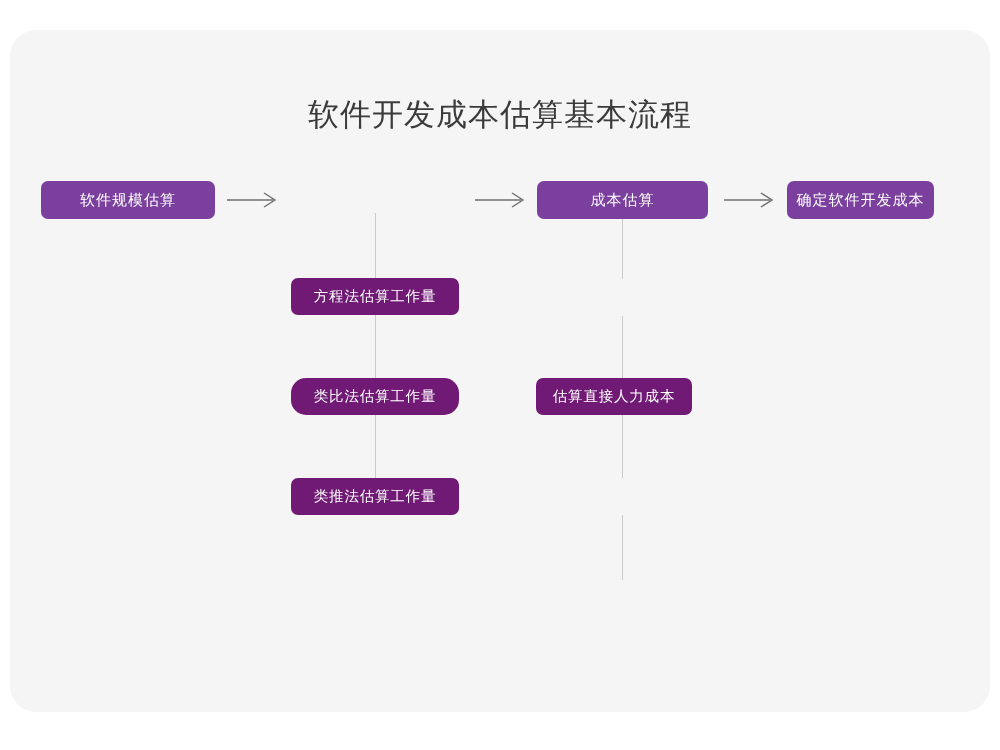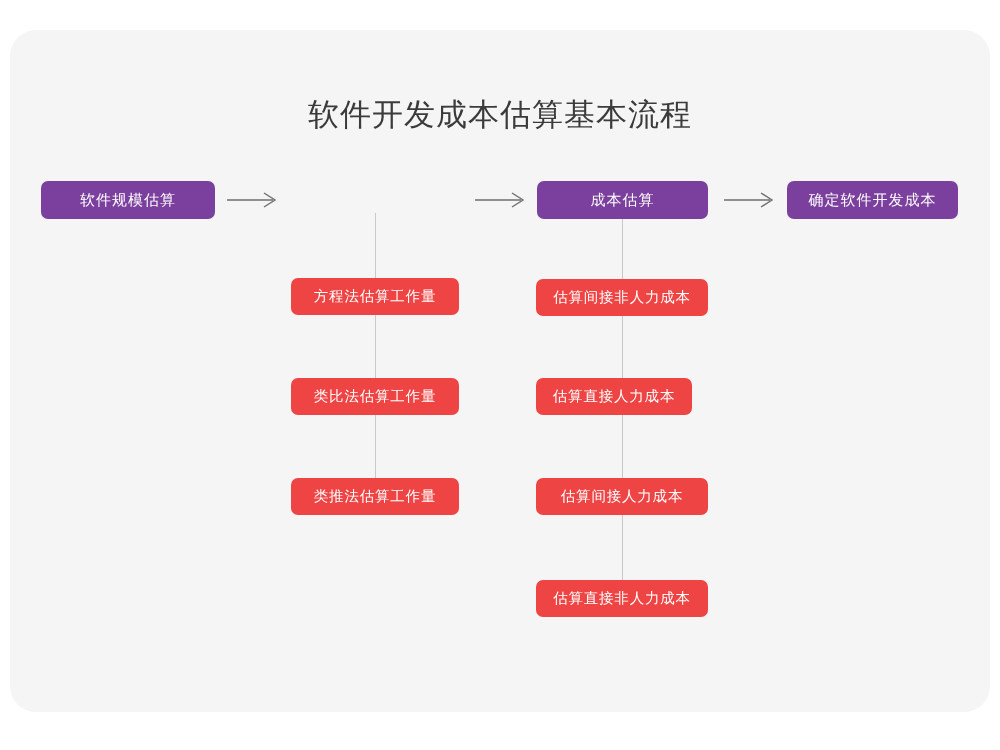--- a/index.html
+++ b/index.html
@@ -138,7 +138,7 @@
   <div class="node secondary" style="left:536px; top:478px; width:172px;">估算间接人力成本</div>
   <div class="node secondary" style="left:536px; top:580px; width:172px;">估算直接非人力成本</div>
 
-  <div class="node primary" style="left:787px; top:181px; width:171px;">确定软件开发成本</div>
+  <div class="node primary" style="left:787px; top:181px; width:147px;">确定软件开发成本</div>
 
 </div>
 

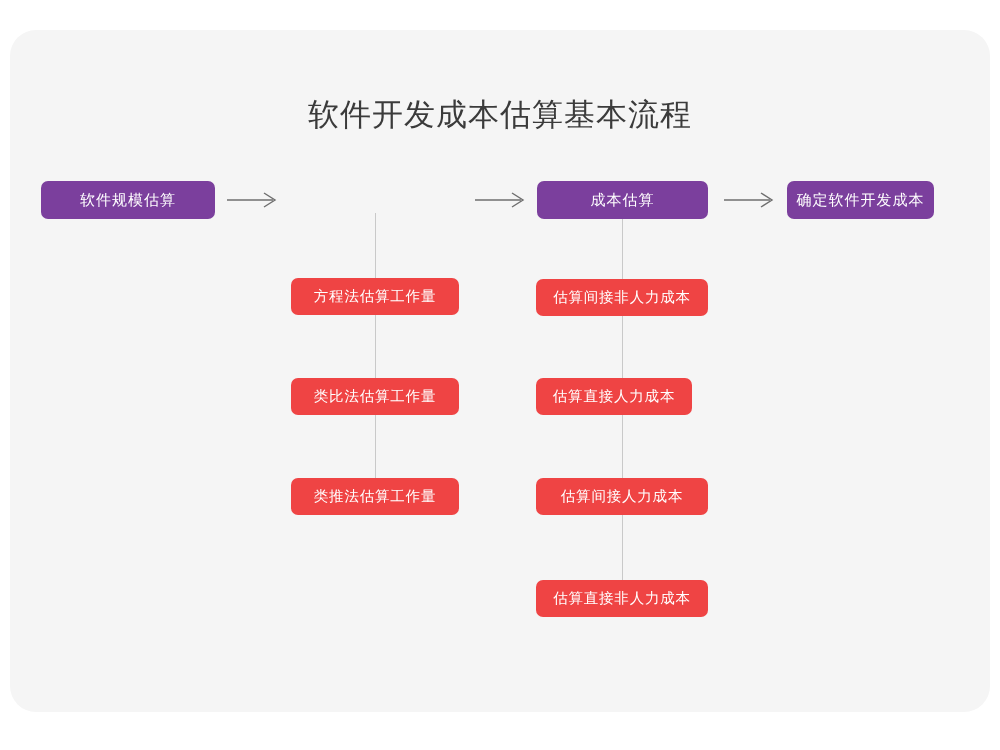--- a/index.html
+++ b/index.html
@@ -81,7 +81,7 @@
     letter-spacing: 1px;
   }
   .node.secondary {
-    background: #ef4444;
+    background: #701a75;
     font-size: 14.5px;
     height: 37px;
     letter-spacing: 0.8px;

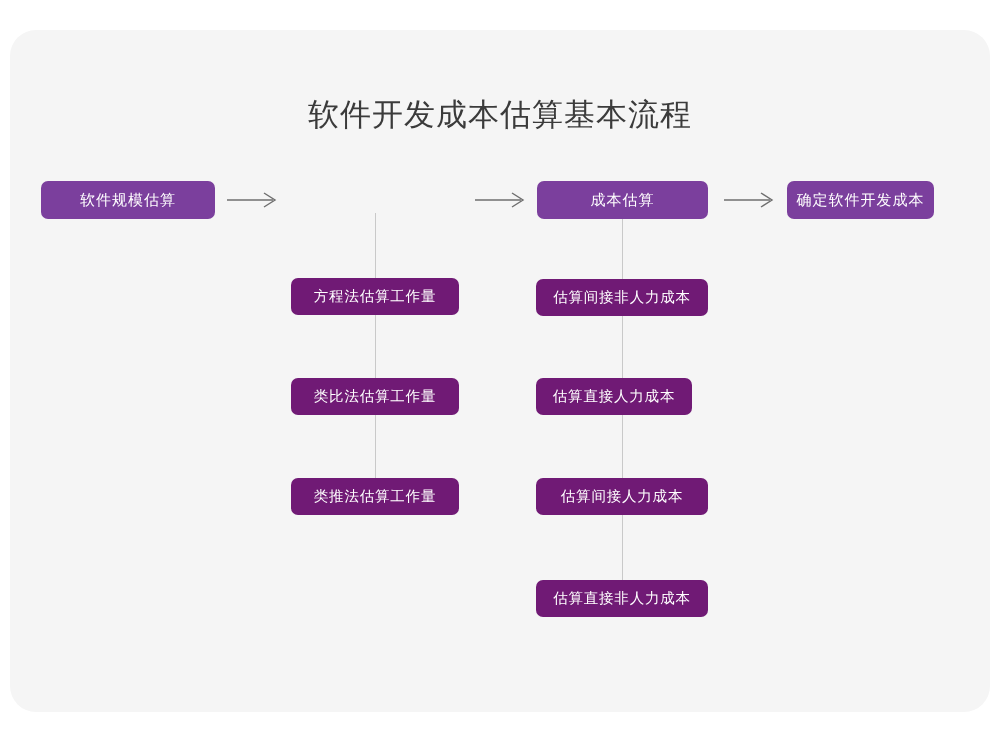--- a/index.html
+++ b/index.html
@@ -133,7 +133,6 @@
 
   <div class="node primary" style="left:537px; top:181px; width:171px;">成本估算</div>
 
-  <div class="node secondary" style="left:536px; top:279px; width:172px;">估算间接非人力成本</div>
   <div class="node secondary" style="left:536px; top:378px; width:156px;">估算直接人力成本</div>
   <div class="node secondary" style="left:536px; top:478px; width:172px;">估算间接人力成本</div>
   <div class="node secondary" style="left:536px; top:580px; width:172px;">估算直接非人力成本</div>

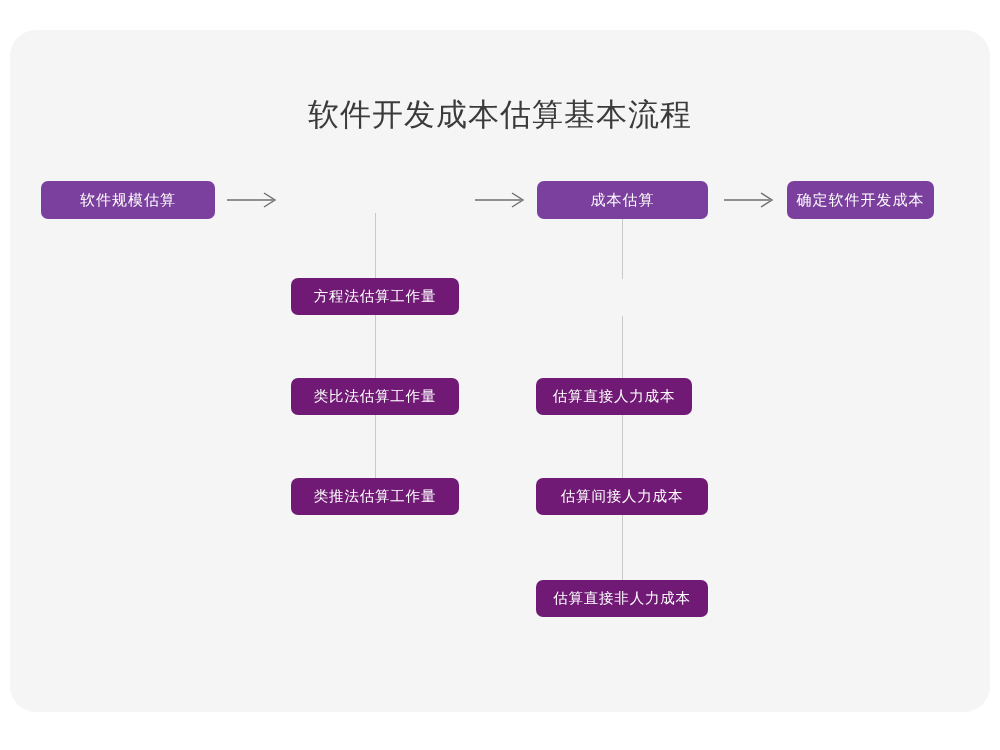--- a/index.html
+++ b/index.html
@@ -128,7 +128,7 @@
 
 
   <div class="node secondary" style="left:291px; top:278px; width:168px;">方程法估算工作量</div>
-  <div class="node secondary" style="left:291px; top:378px; width:168px;">类比法估算工作量</div>
+  <div class="node secondary" style="left:291px; top:378px; width:168px;border-radius:15px;">类比法估算工作量</div>
   <div class="node secondary" style="left:291px; top:478px; width:168px;">类推法估算工作量</div>
 
   <div class="node primary" style="left:537px; top:181px; width:171px;">成本估算</div>

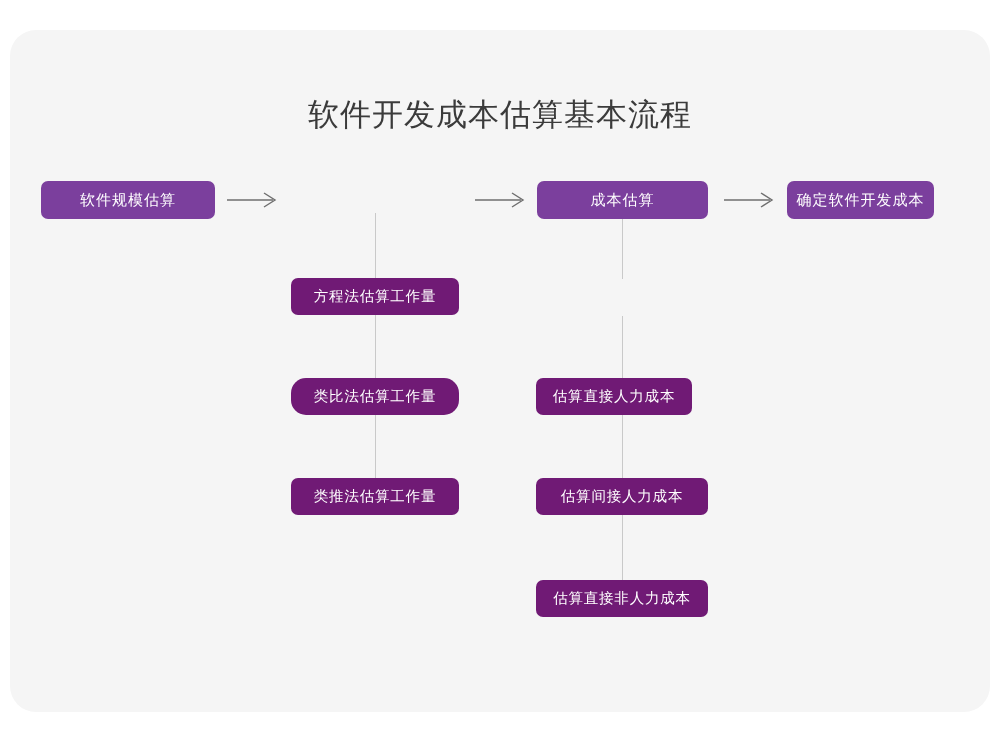--- a/index.html
+++ b/index.html
@@ -134,7 +134,6 @@
   <div class="node primary" style="left:537px; top:181px; width:171px;">成本估算</div>
 
   <div class="node secondary" style="left:536px; top:378px; width:156px;">估算直接人力成本</div>
-  <div class="node secondary" style="left:536px; top:478px; width:172px;">估算间接人力成本</div>
   <div class="node secondary" style="left:536px; top:580px; width:172px;">估算直接非人力成本</div>
 
   <div class="node primary" style="left:787px; top:181px; width:147px;">确定软件开发成本</div>

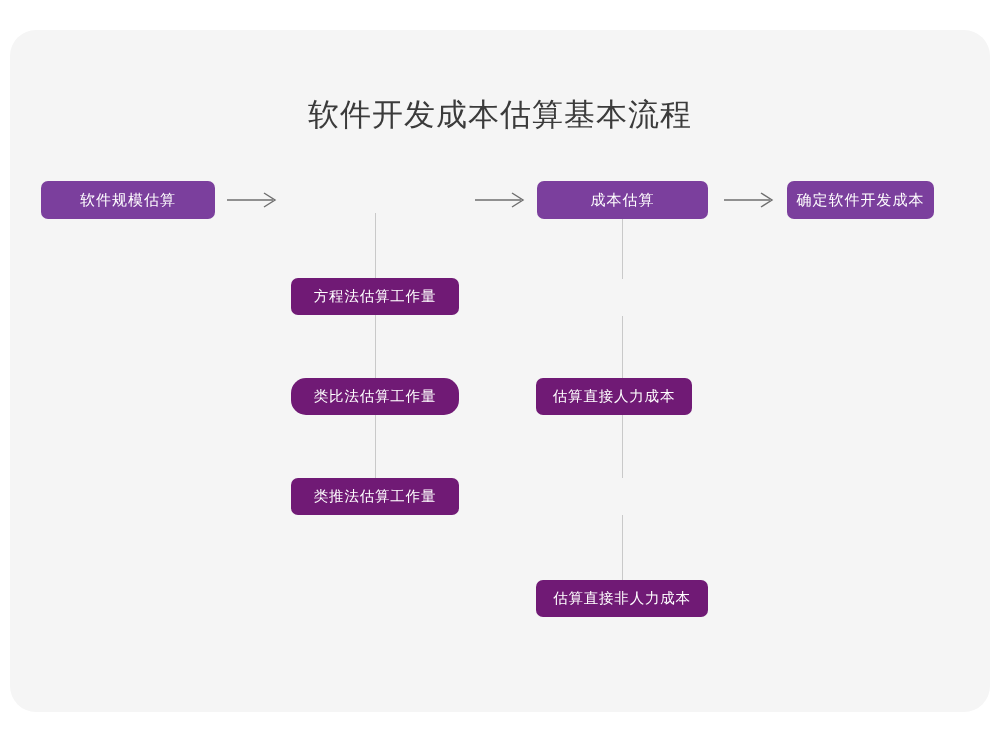--- a/index.html
+++ b/index.html
@@ -134,7 +134,6 @@
   <div class="node primary" style="left:537px; top:181px; width:171px;">成本估算</div>
 
   <div class="node secondary" style="left:536px; top:378px; width:156px;">估算直接人力成本</div>
-  <div class="node secondary" style="left:536px; top:580px; width:172px;">估算直接非人力成本</div>
 
   <div class="node primary" style="left:787px; top:181px; width:147px;">确定软件开发成本</div>
 

